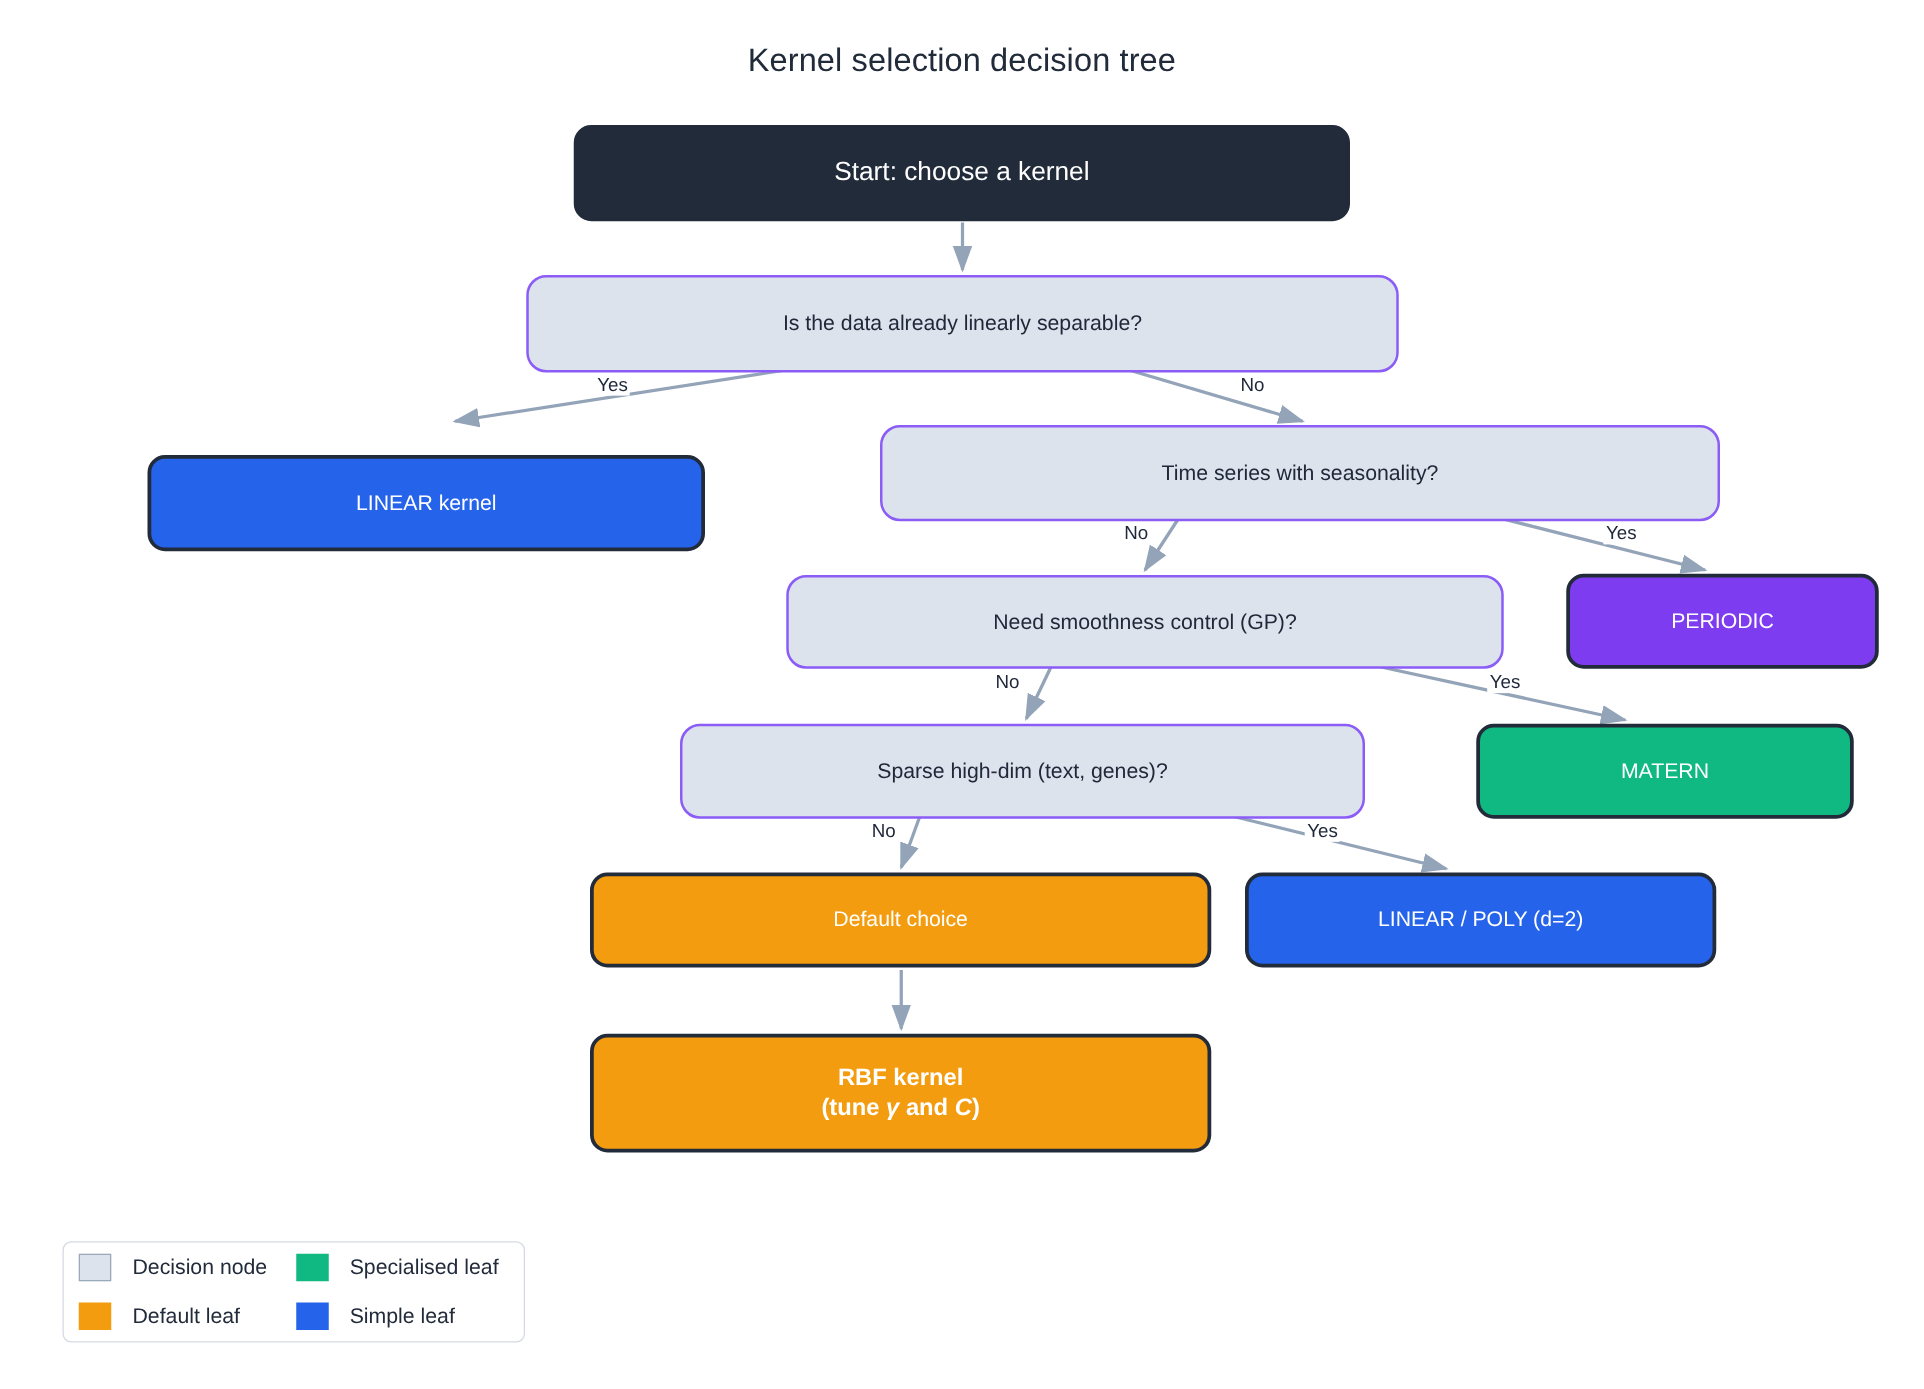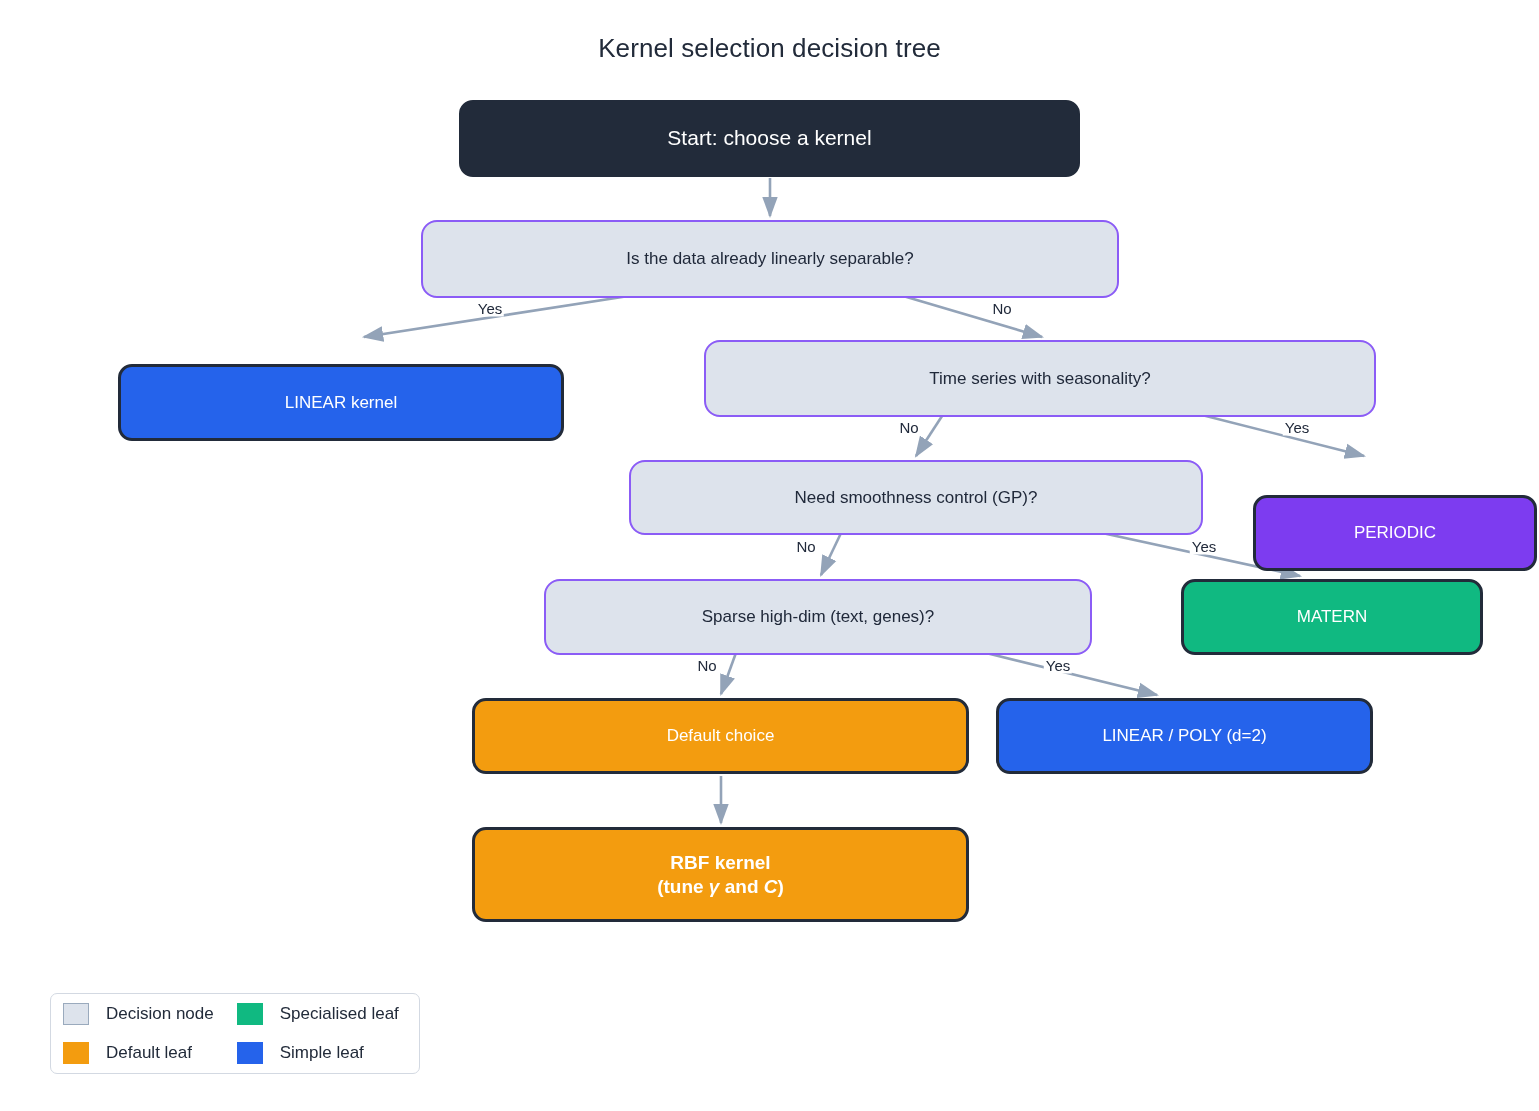--- a/index.html
+++ b/index.html
@@ -176,7 +176,7 @@
       <span class="node-label">Time series with seasonality?</span>
     </div>
 
-    <div class="node node-leaf fill-purple" style="left:1253px; top:459px; width:284px; height:76px;margin-top:36px;">
+    <div class="node node-leaf fill-purple" style="left:1253px; top:459px; width:250px; height:76px;">
       <span class="node-label">PERIODIC</span>
     </div>
 

